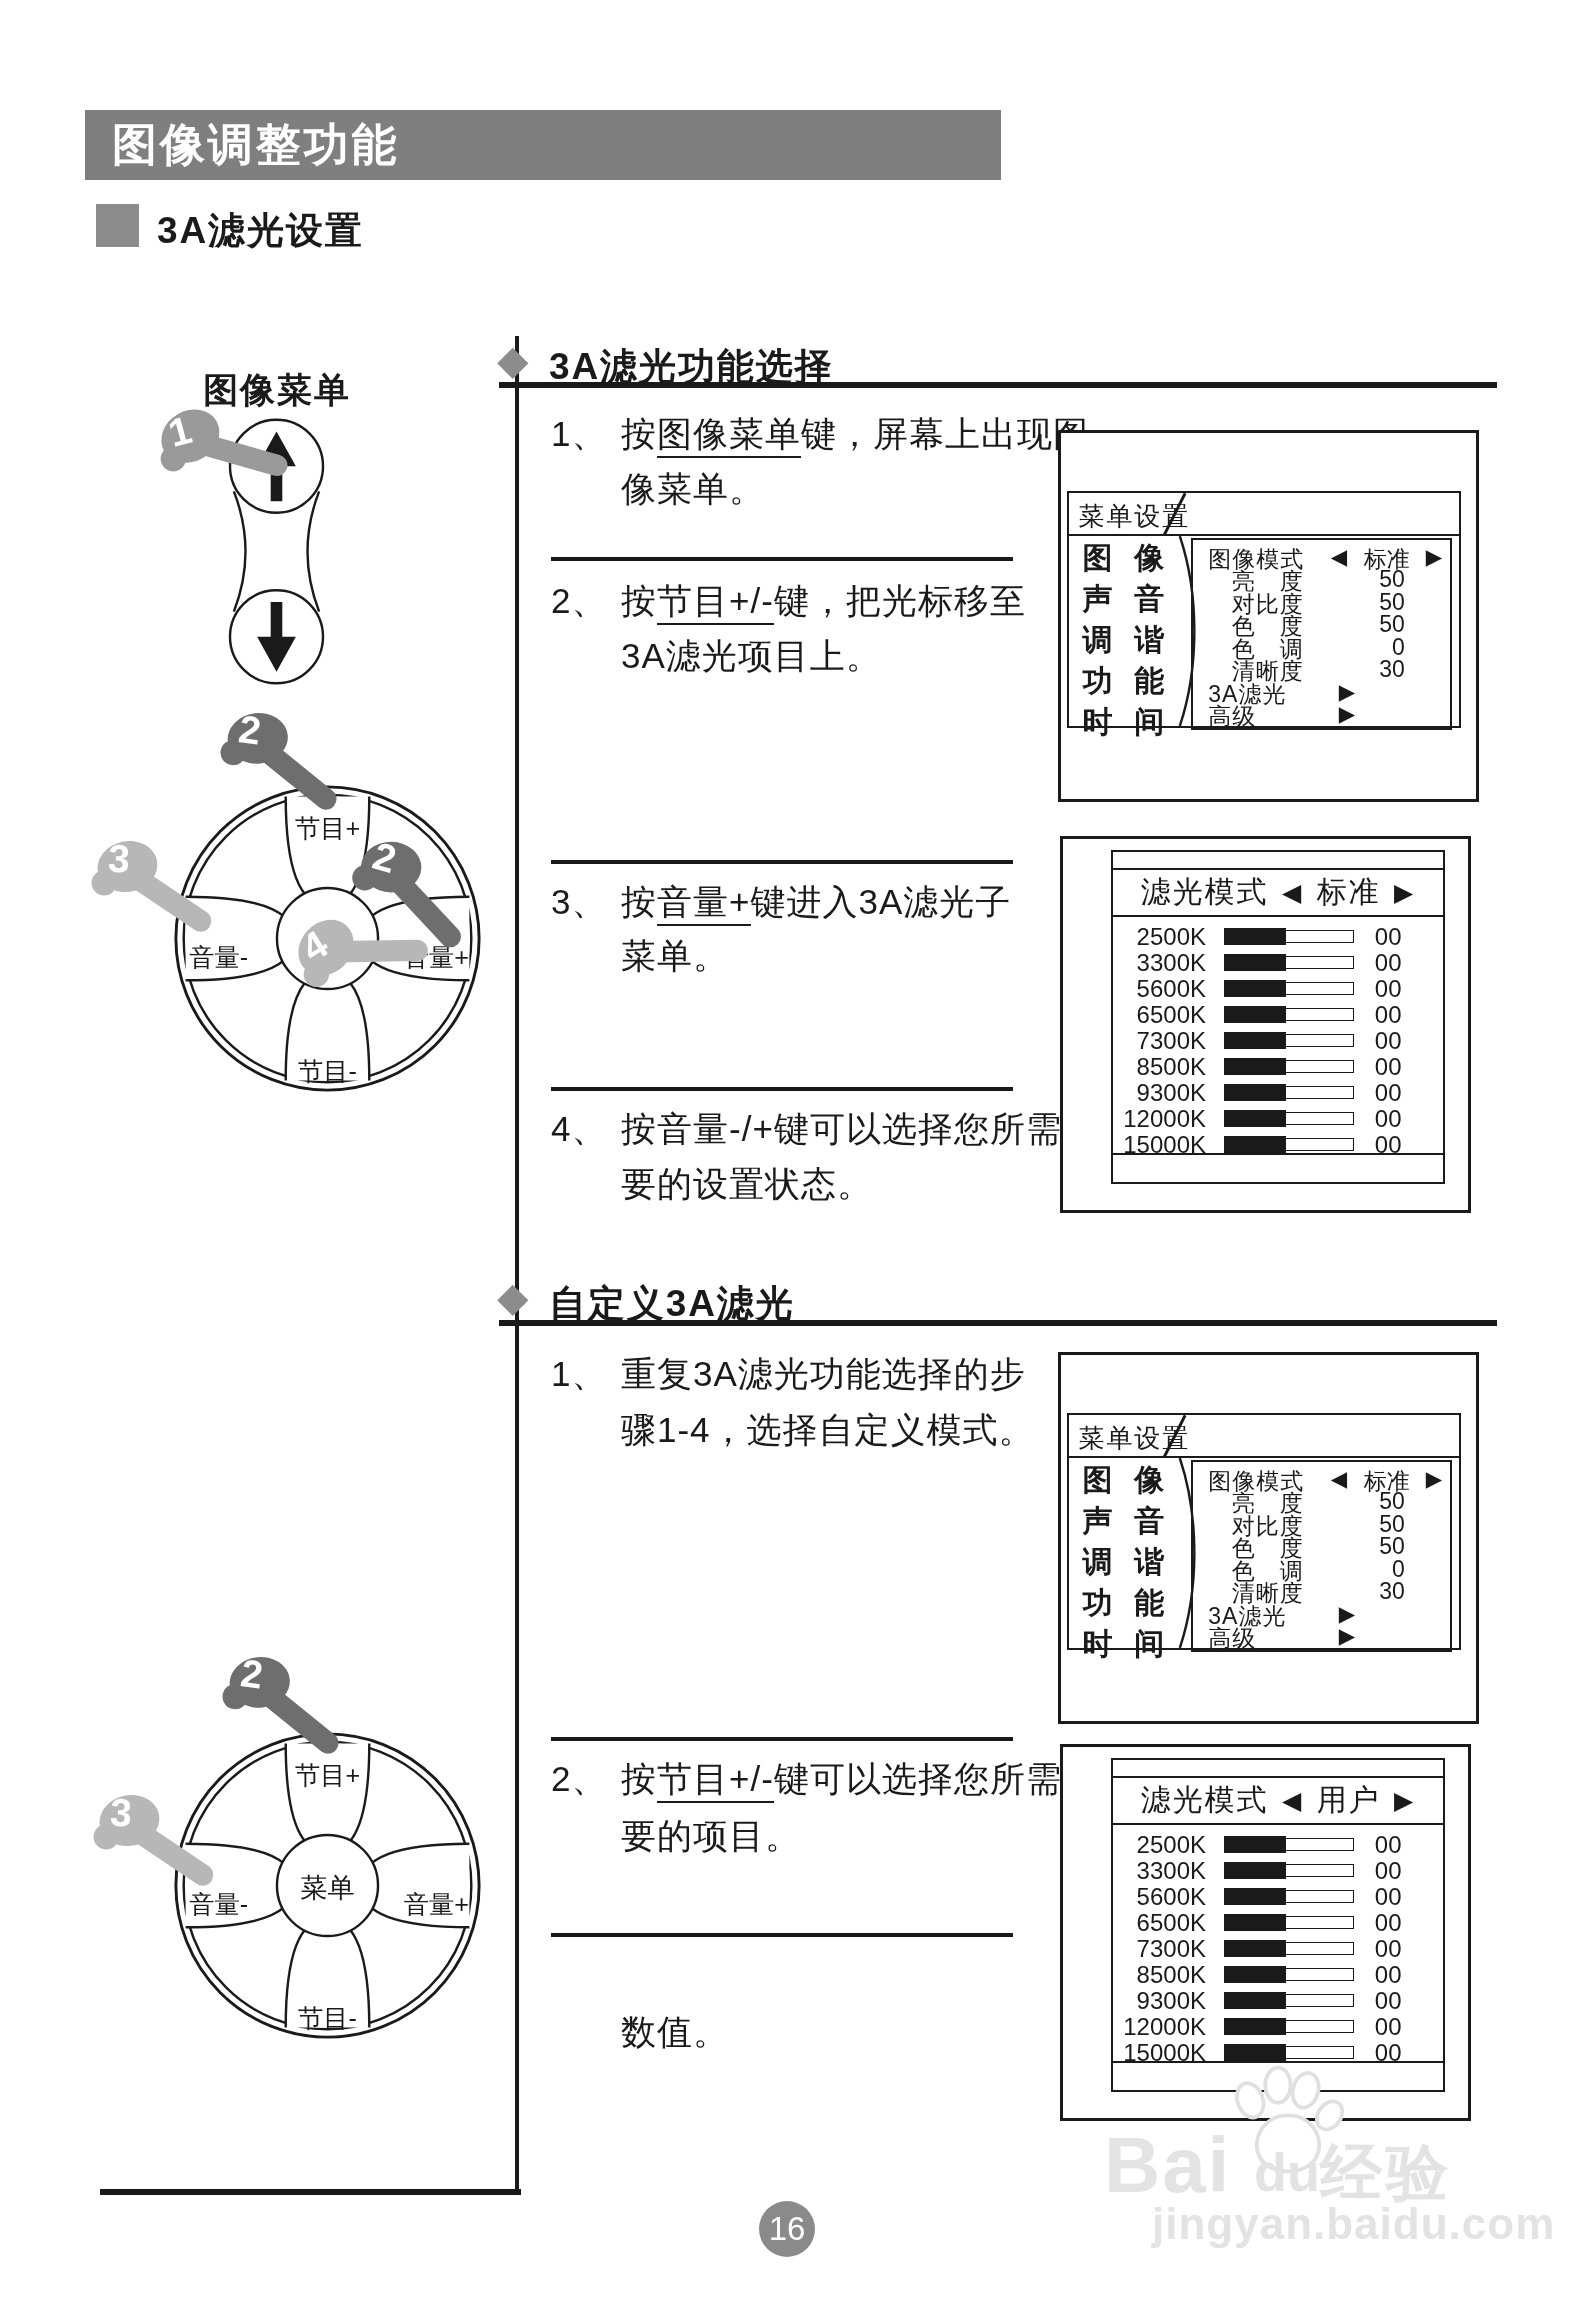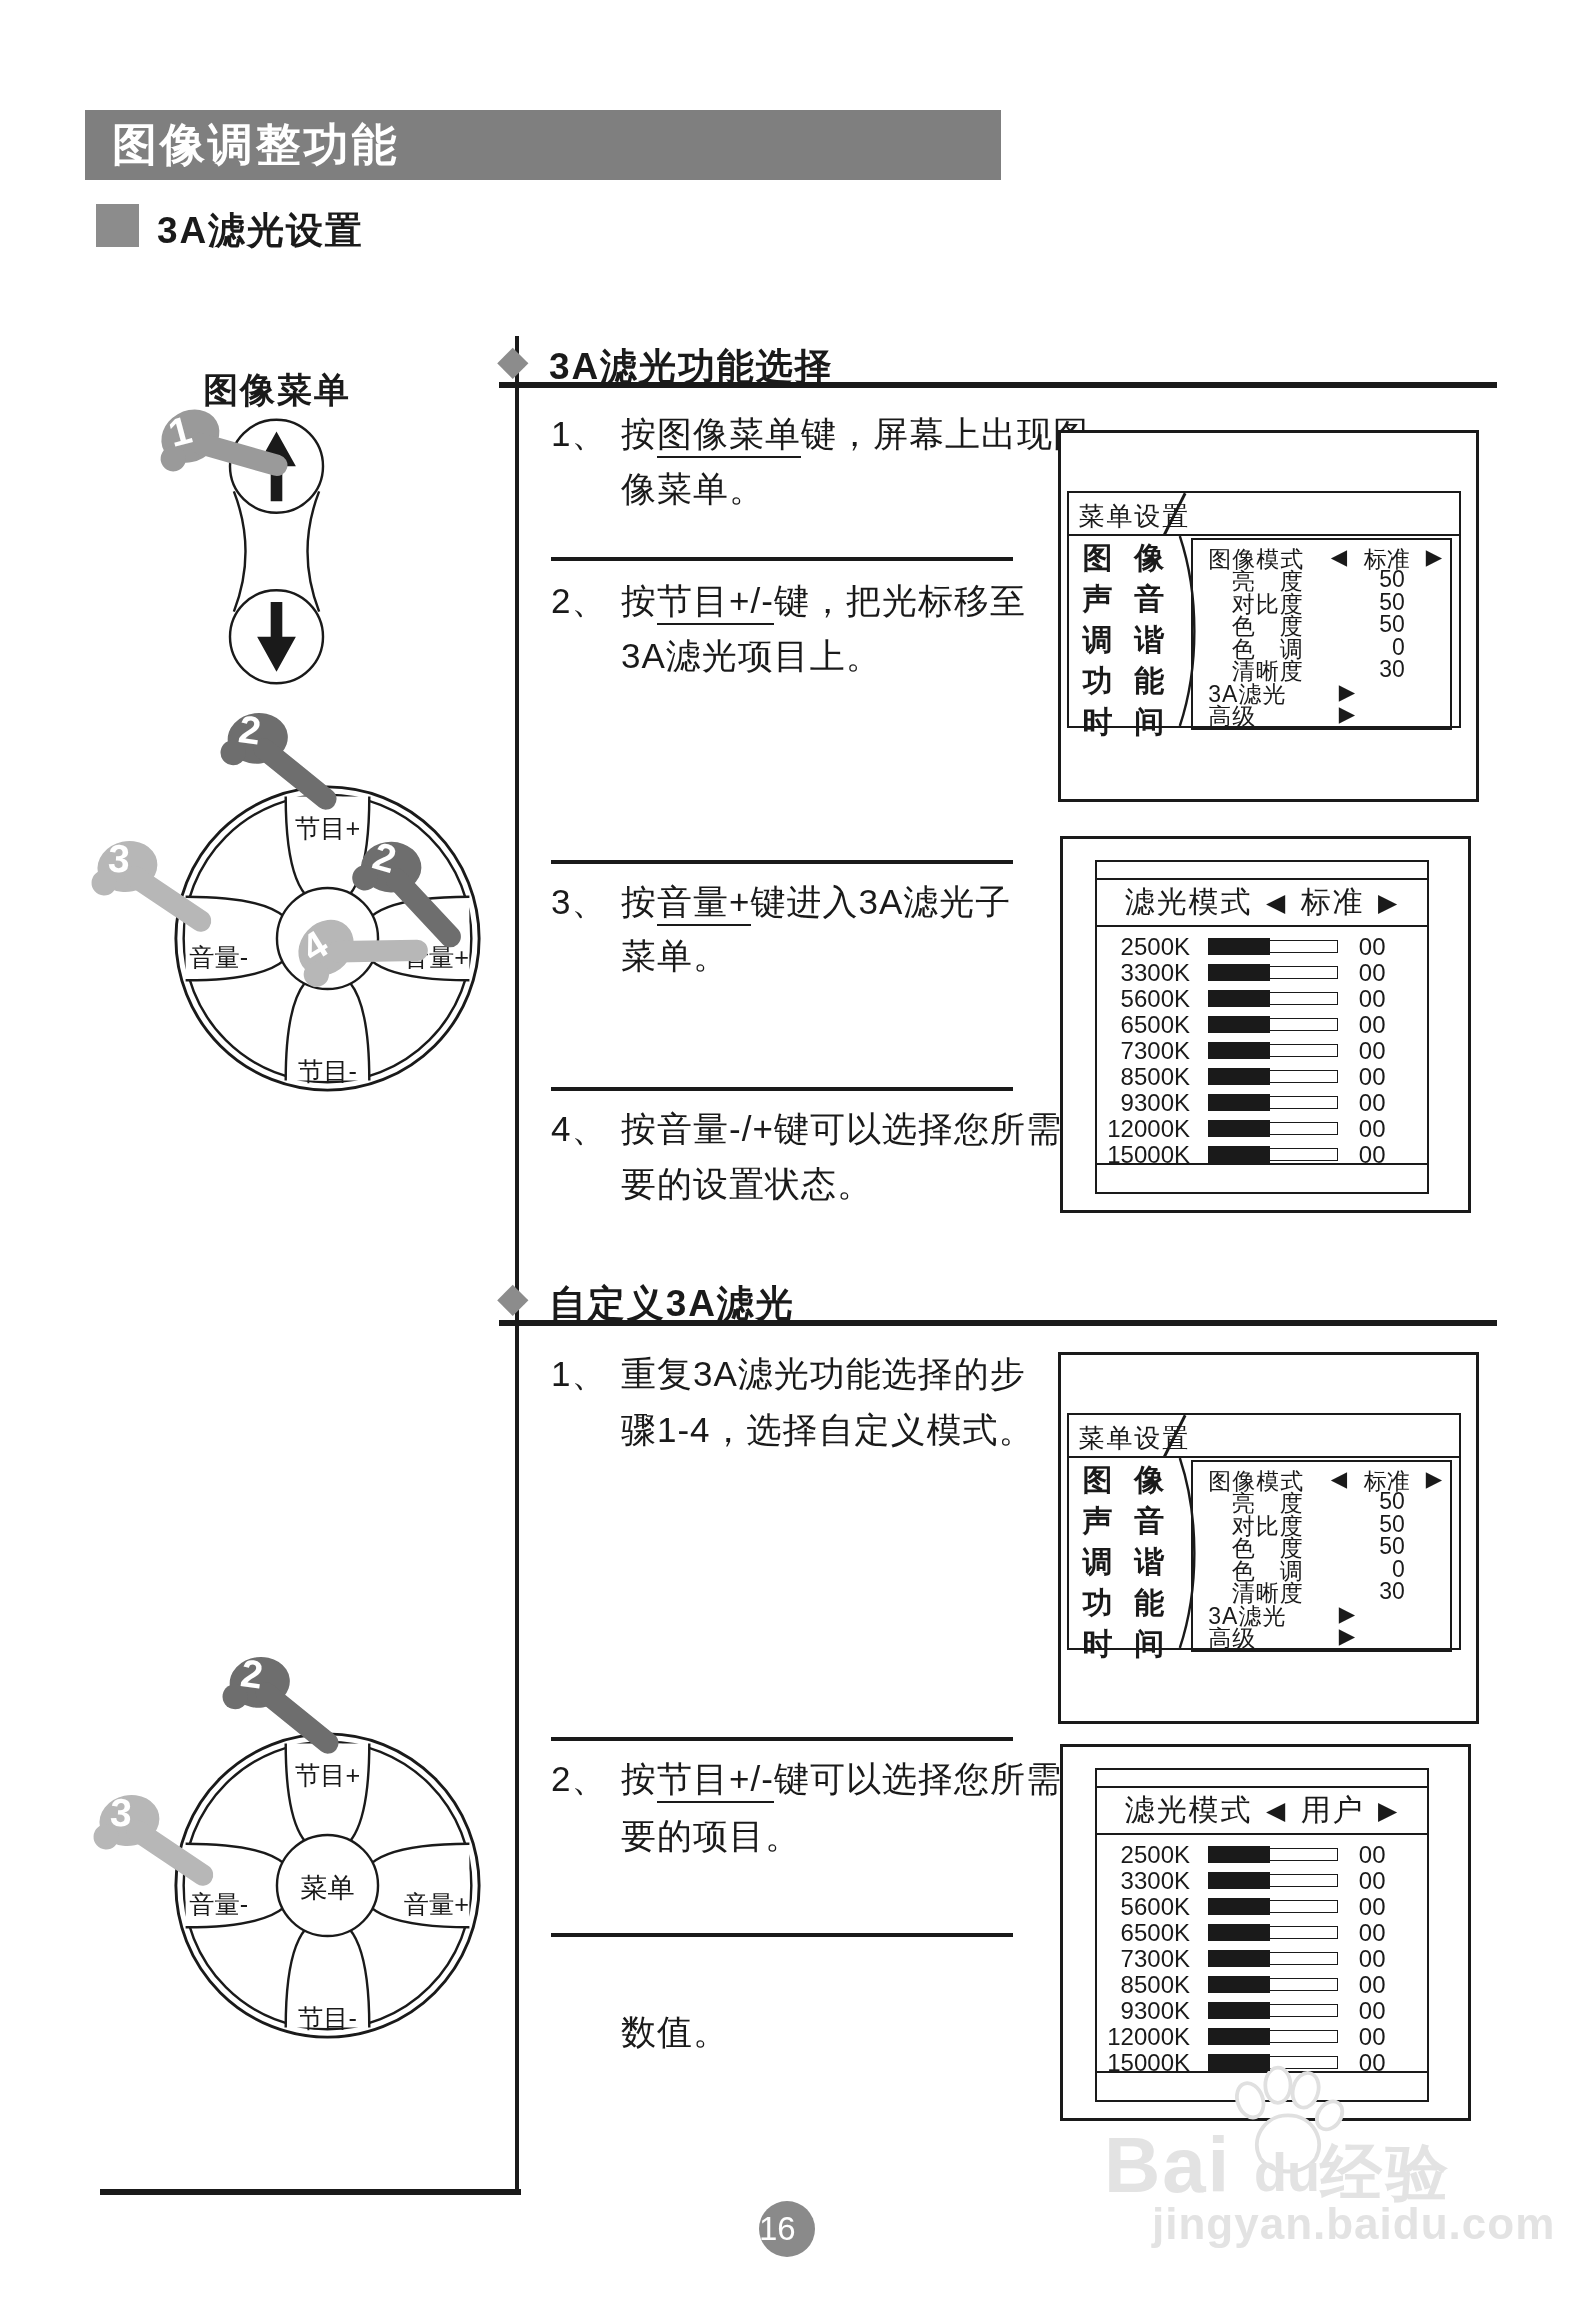--- a/index.html
+++ b/index.html
@@ -55,7 +55,7 @@
   .m-mode-ra{position:absolute;left:233px;font-size:21.3px;}
   
   .filter-outer{width:405px;height:371px;}
-  .filter-inner{position:absolute;left:32px;top:10.7px;width:330px;height:330px;border:2.9px solid var(--ink);margin-top:10px;}
+  .filter-inner{position:absolute;left:48px;top:10.7px;width:330px;height:330px;border:2.9px solid var(--ink);}
   .f-header{position:absolute;left:0;right:0;top:16.5px;height:45px;border-top:2.9px solid var(--ink);
             border-bottom:2.9px solid var(--ink);display:flex;align-items:center;justify-content:center;
             gap:13.6px;font-size:30px;letter-spacing:1.9px;}

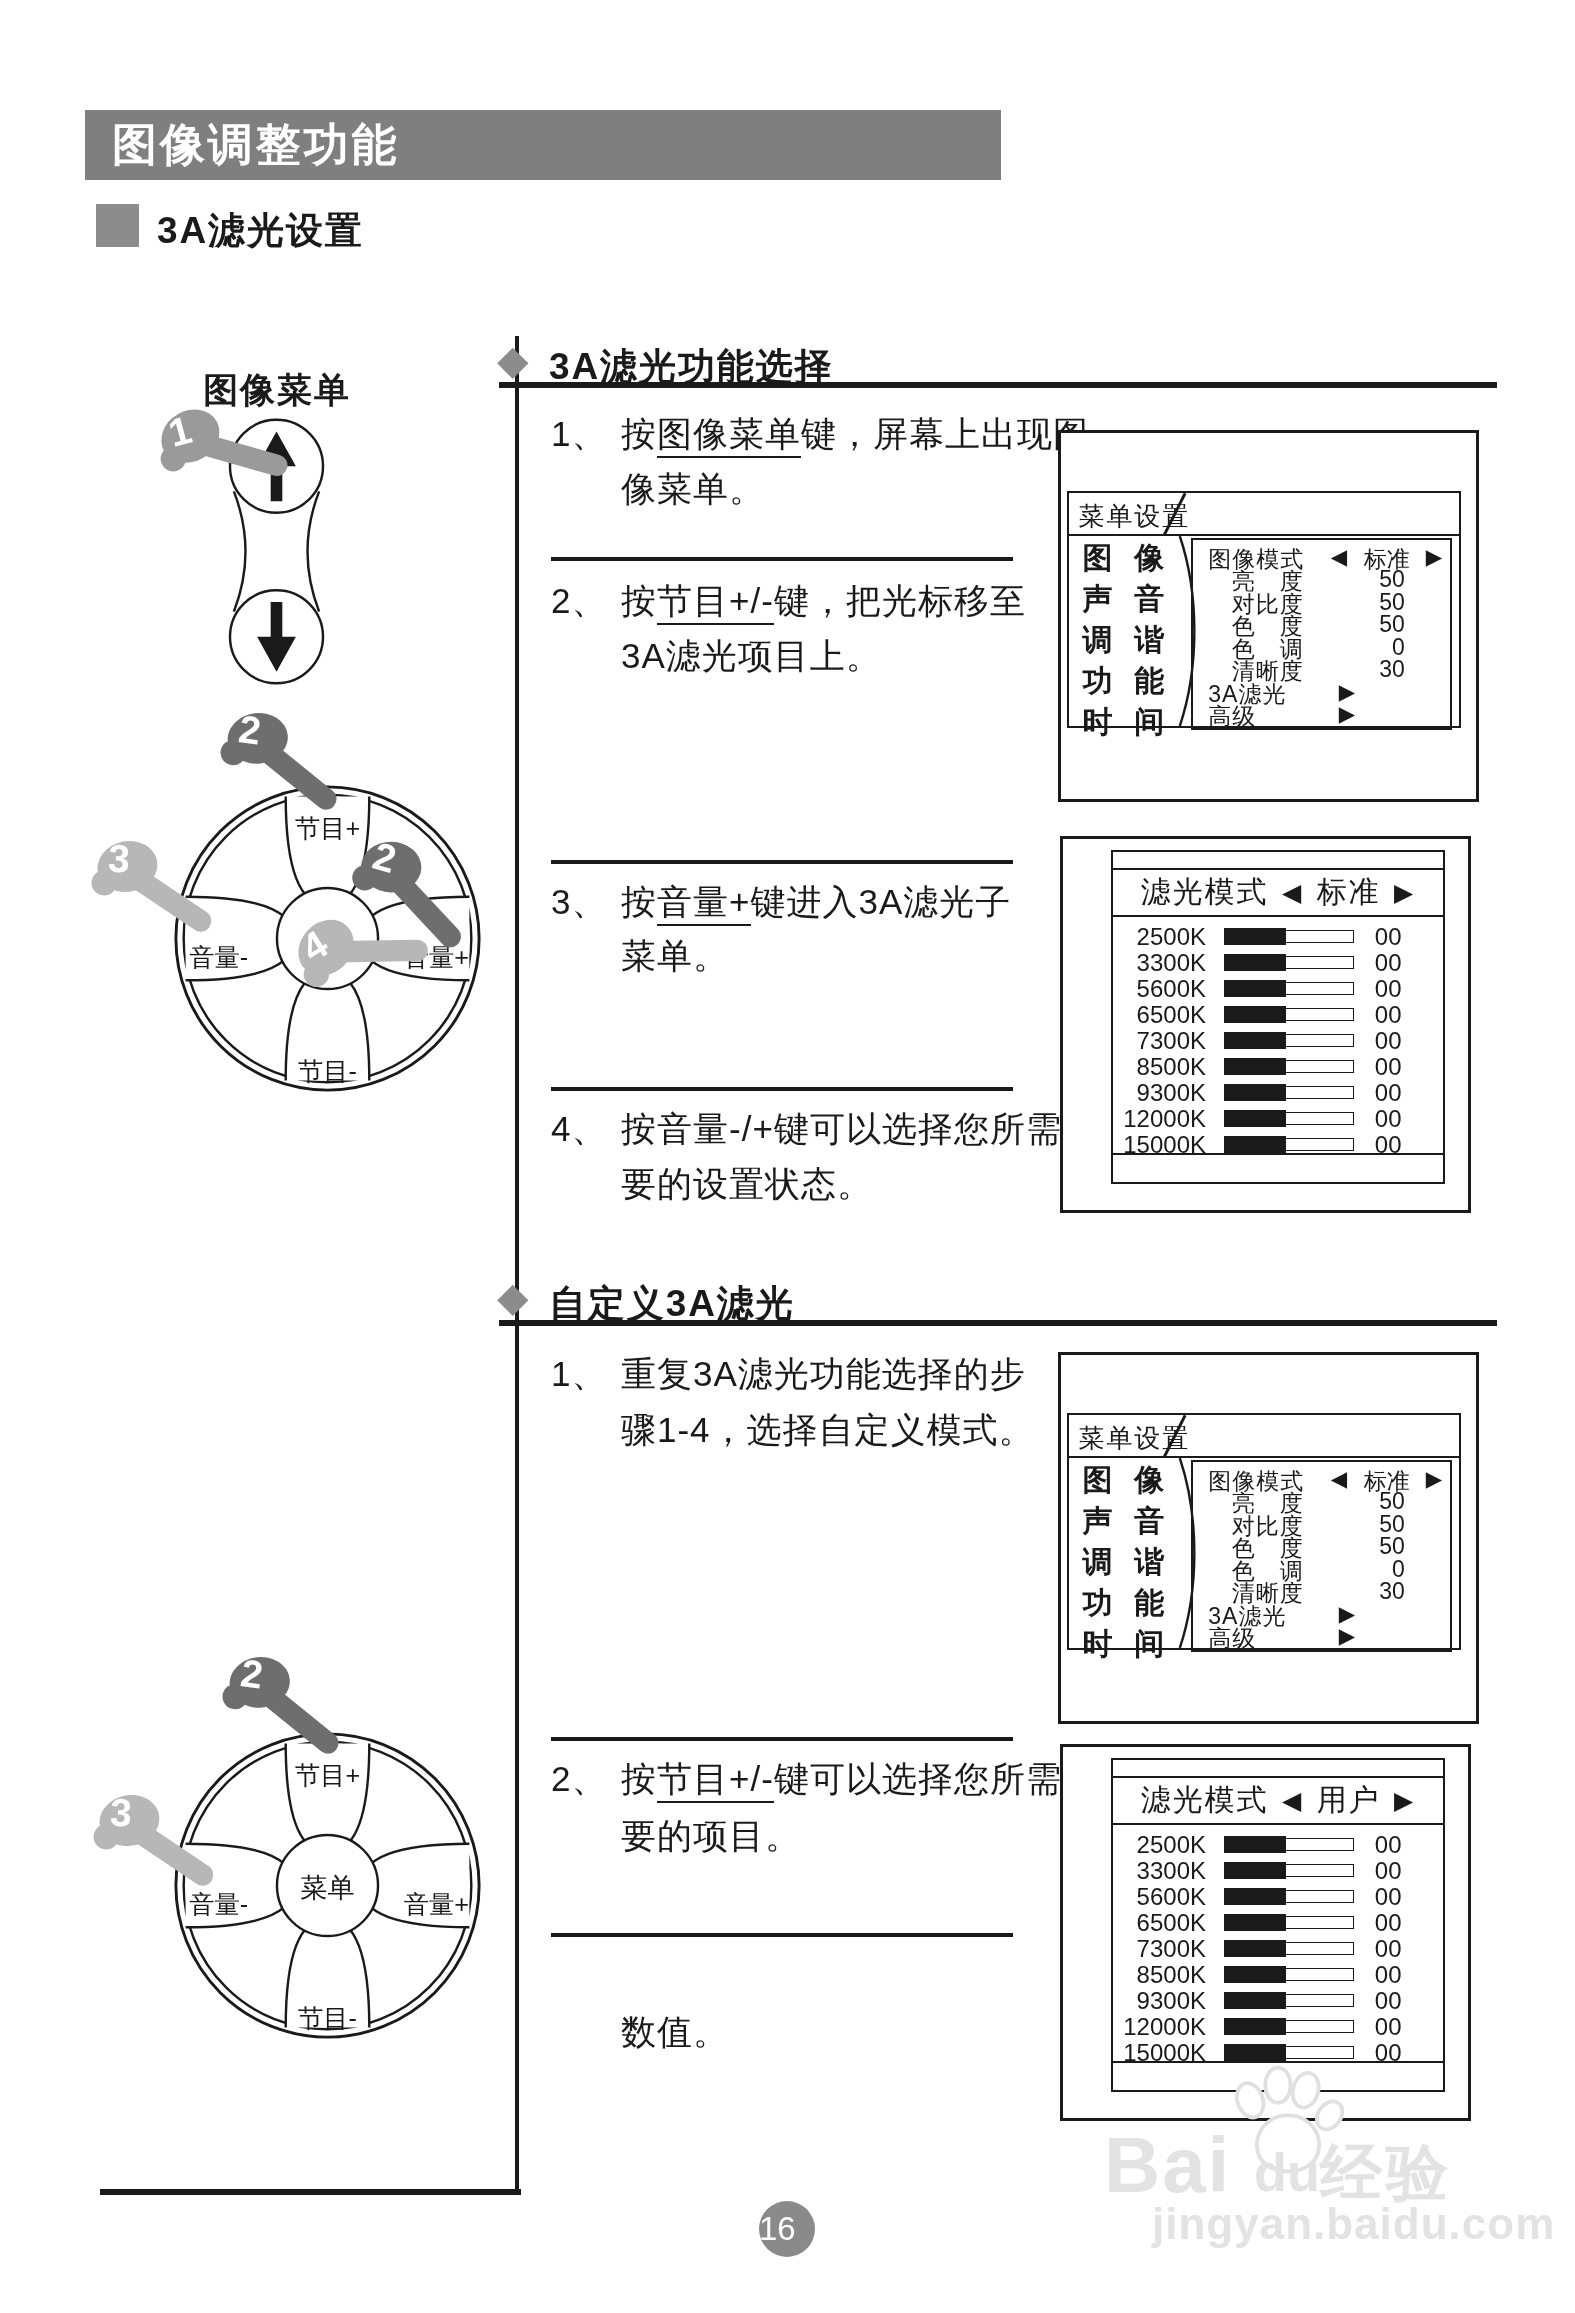--- a/index.html
+++ b/index.html
@@ -71,7 +71,7 @@
   .f-footer{position:absolute;left:0;right:0;bottom:27px;border-top:2.9px solid var(--ink);}
   
   .page-badge{left:759px;top:2201px;width:56px;height:56px;border-radius:50%;background:var(--page-badge);
-              color:#fff;font-size:33px;display:flex;align-items:center;}
+              color:#fff;font-size:33px;display:flex;align-items:center;justify-content:center;}
   .wm{color:var(--watermark);font-weight:bold;}
   .wm-bai{left:1104px;top:2120px;font-size:78px;letter-spacing:1.9px;text-align:right;}
   .wm-du{left:1254px;top:2141px;font-size:54px;}

